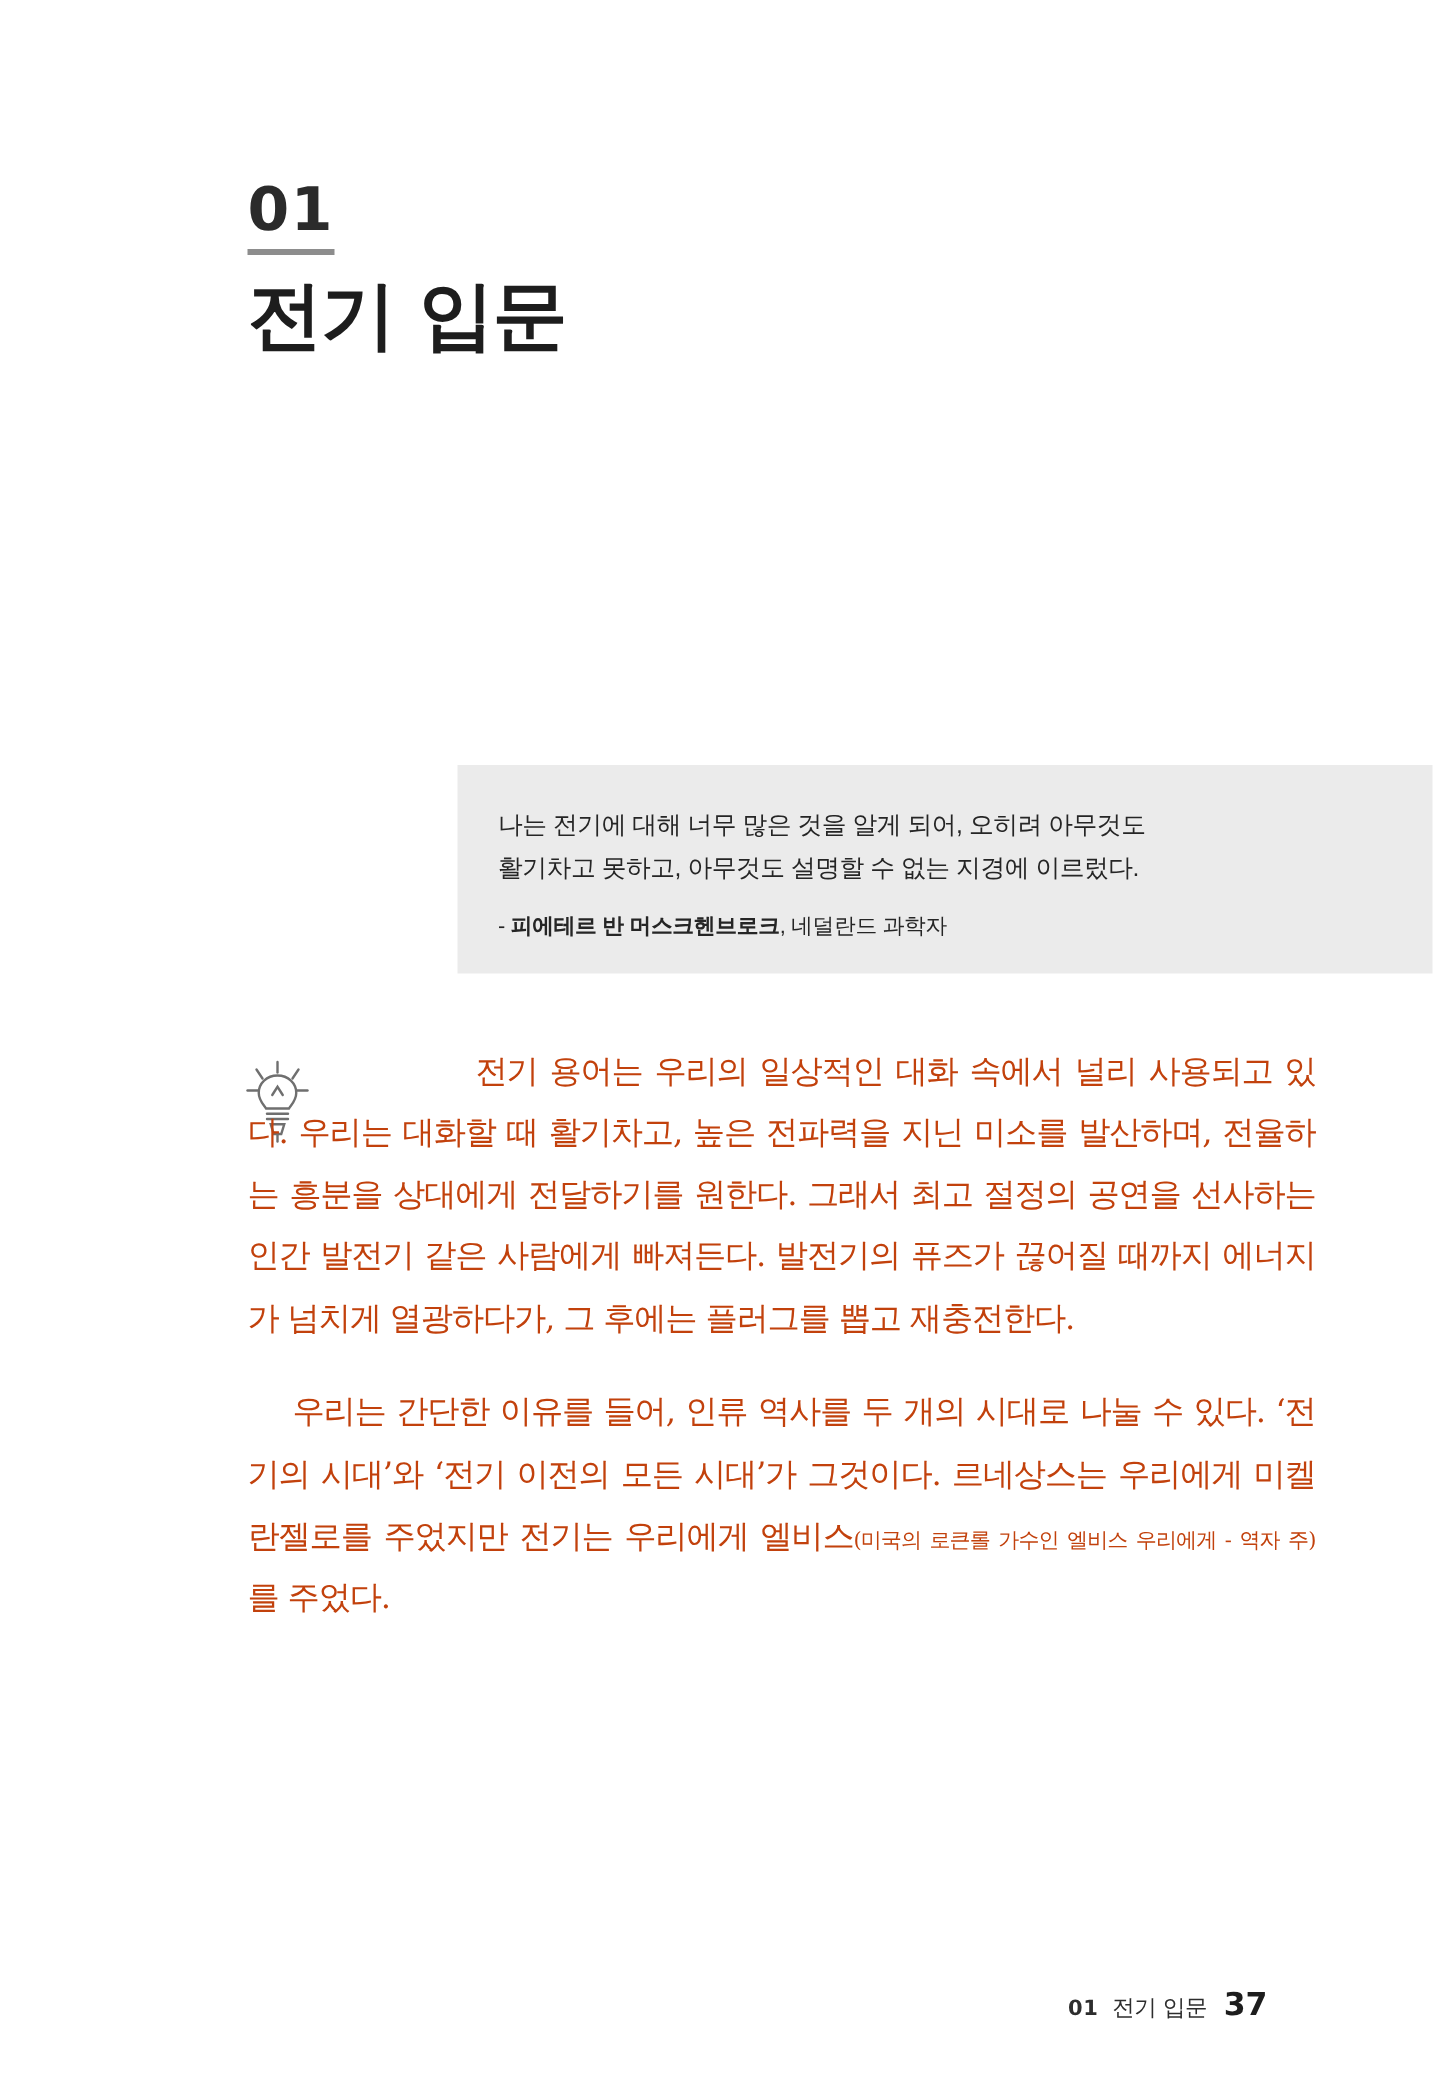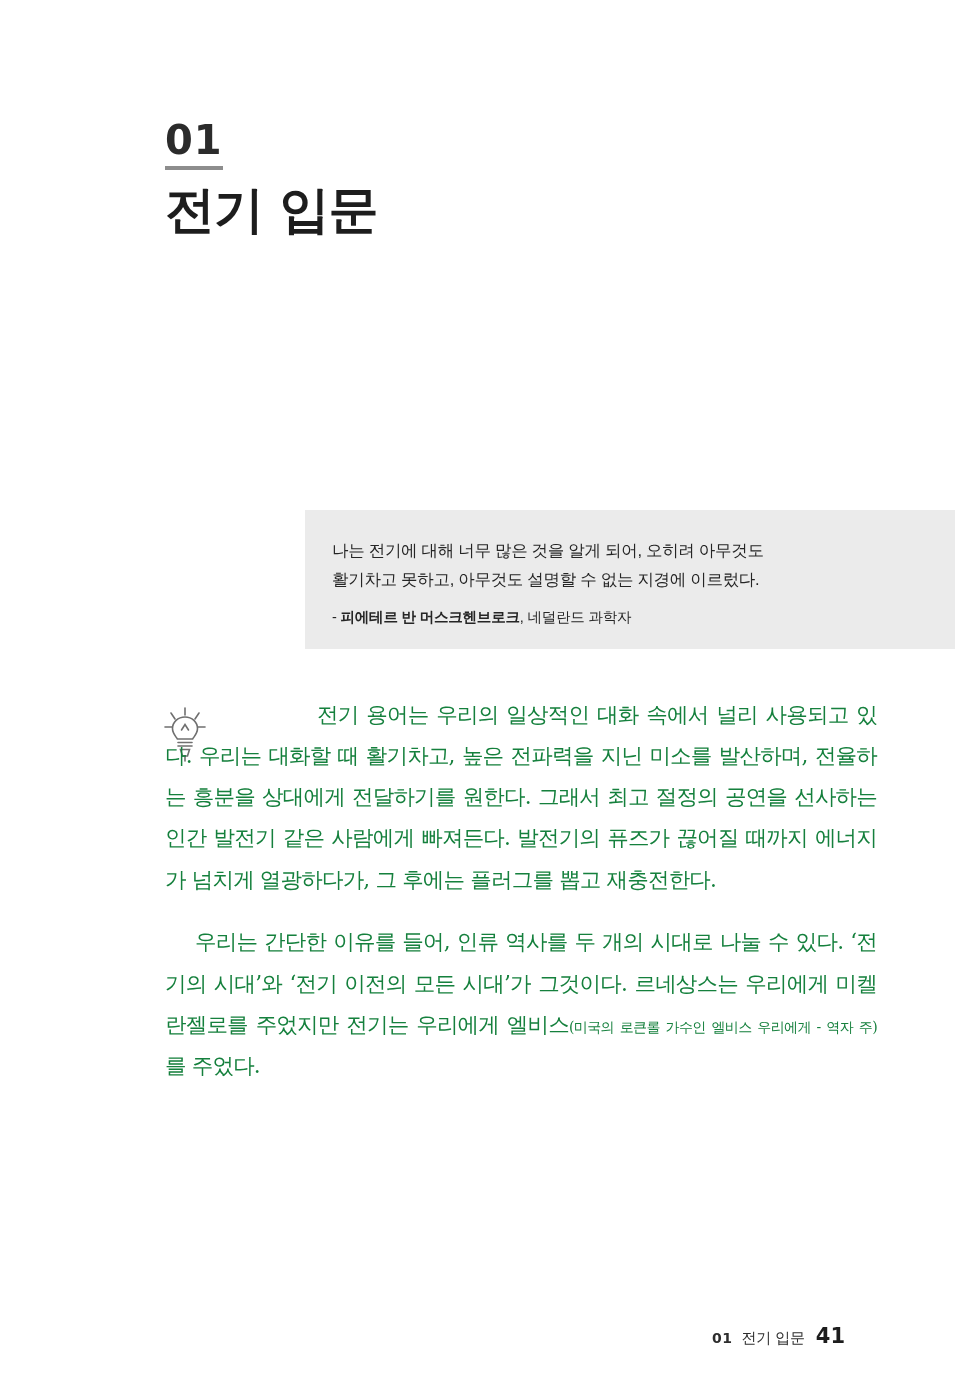--- a/index.html
+++ b/index.html
@@ -88,7 +88,7 @@
     font-family: "DejaVu Serif", serif;
     font-size: 21.5px;
     line-height: 1.92;
-    color: #15803d;
+    color: #c2410c;
     letter-spacing: -0.8px;
     text-align: justify;
     text-justify: inter-character;

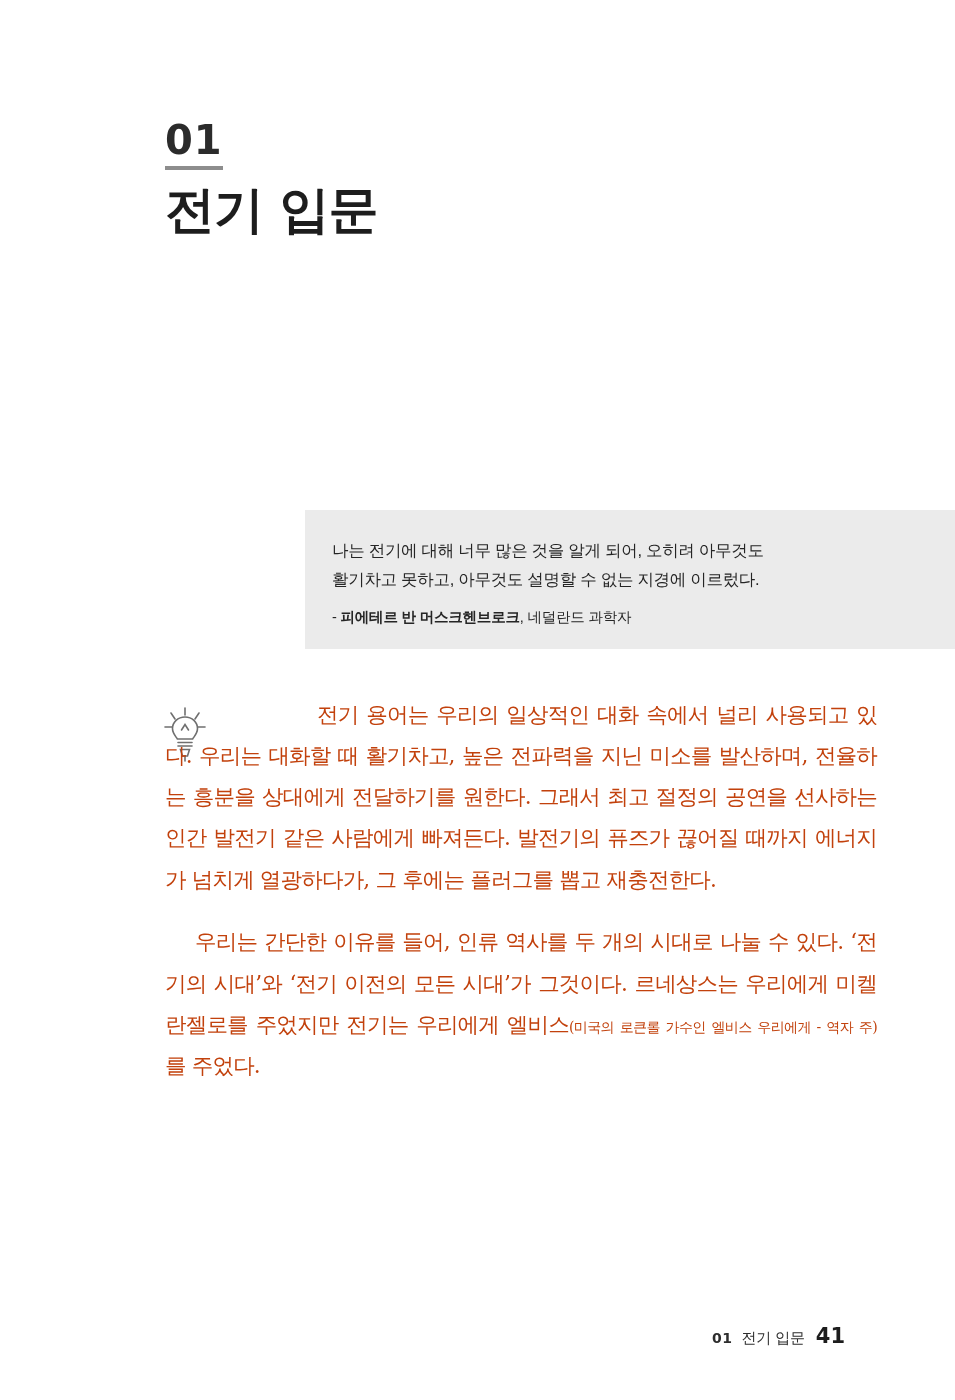--- a/index.html
+++ b/index.html
@@ -196,7 +196,7 @@
   <div class="footer">
     <span class="footer-chapter-no">01</span>
     <span class="footer-chapter-title">전기 입문</span>
-    <span class="footer-page">41</span>
+    <span class="footer-page">37</span>
   </div>
 
 </div>

